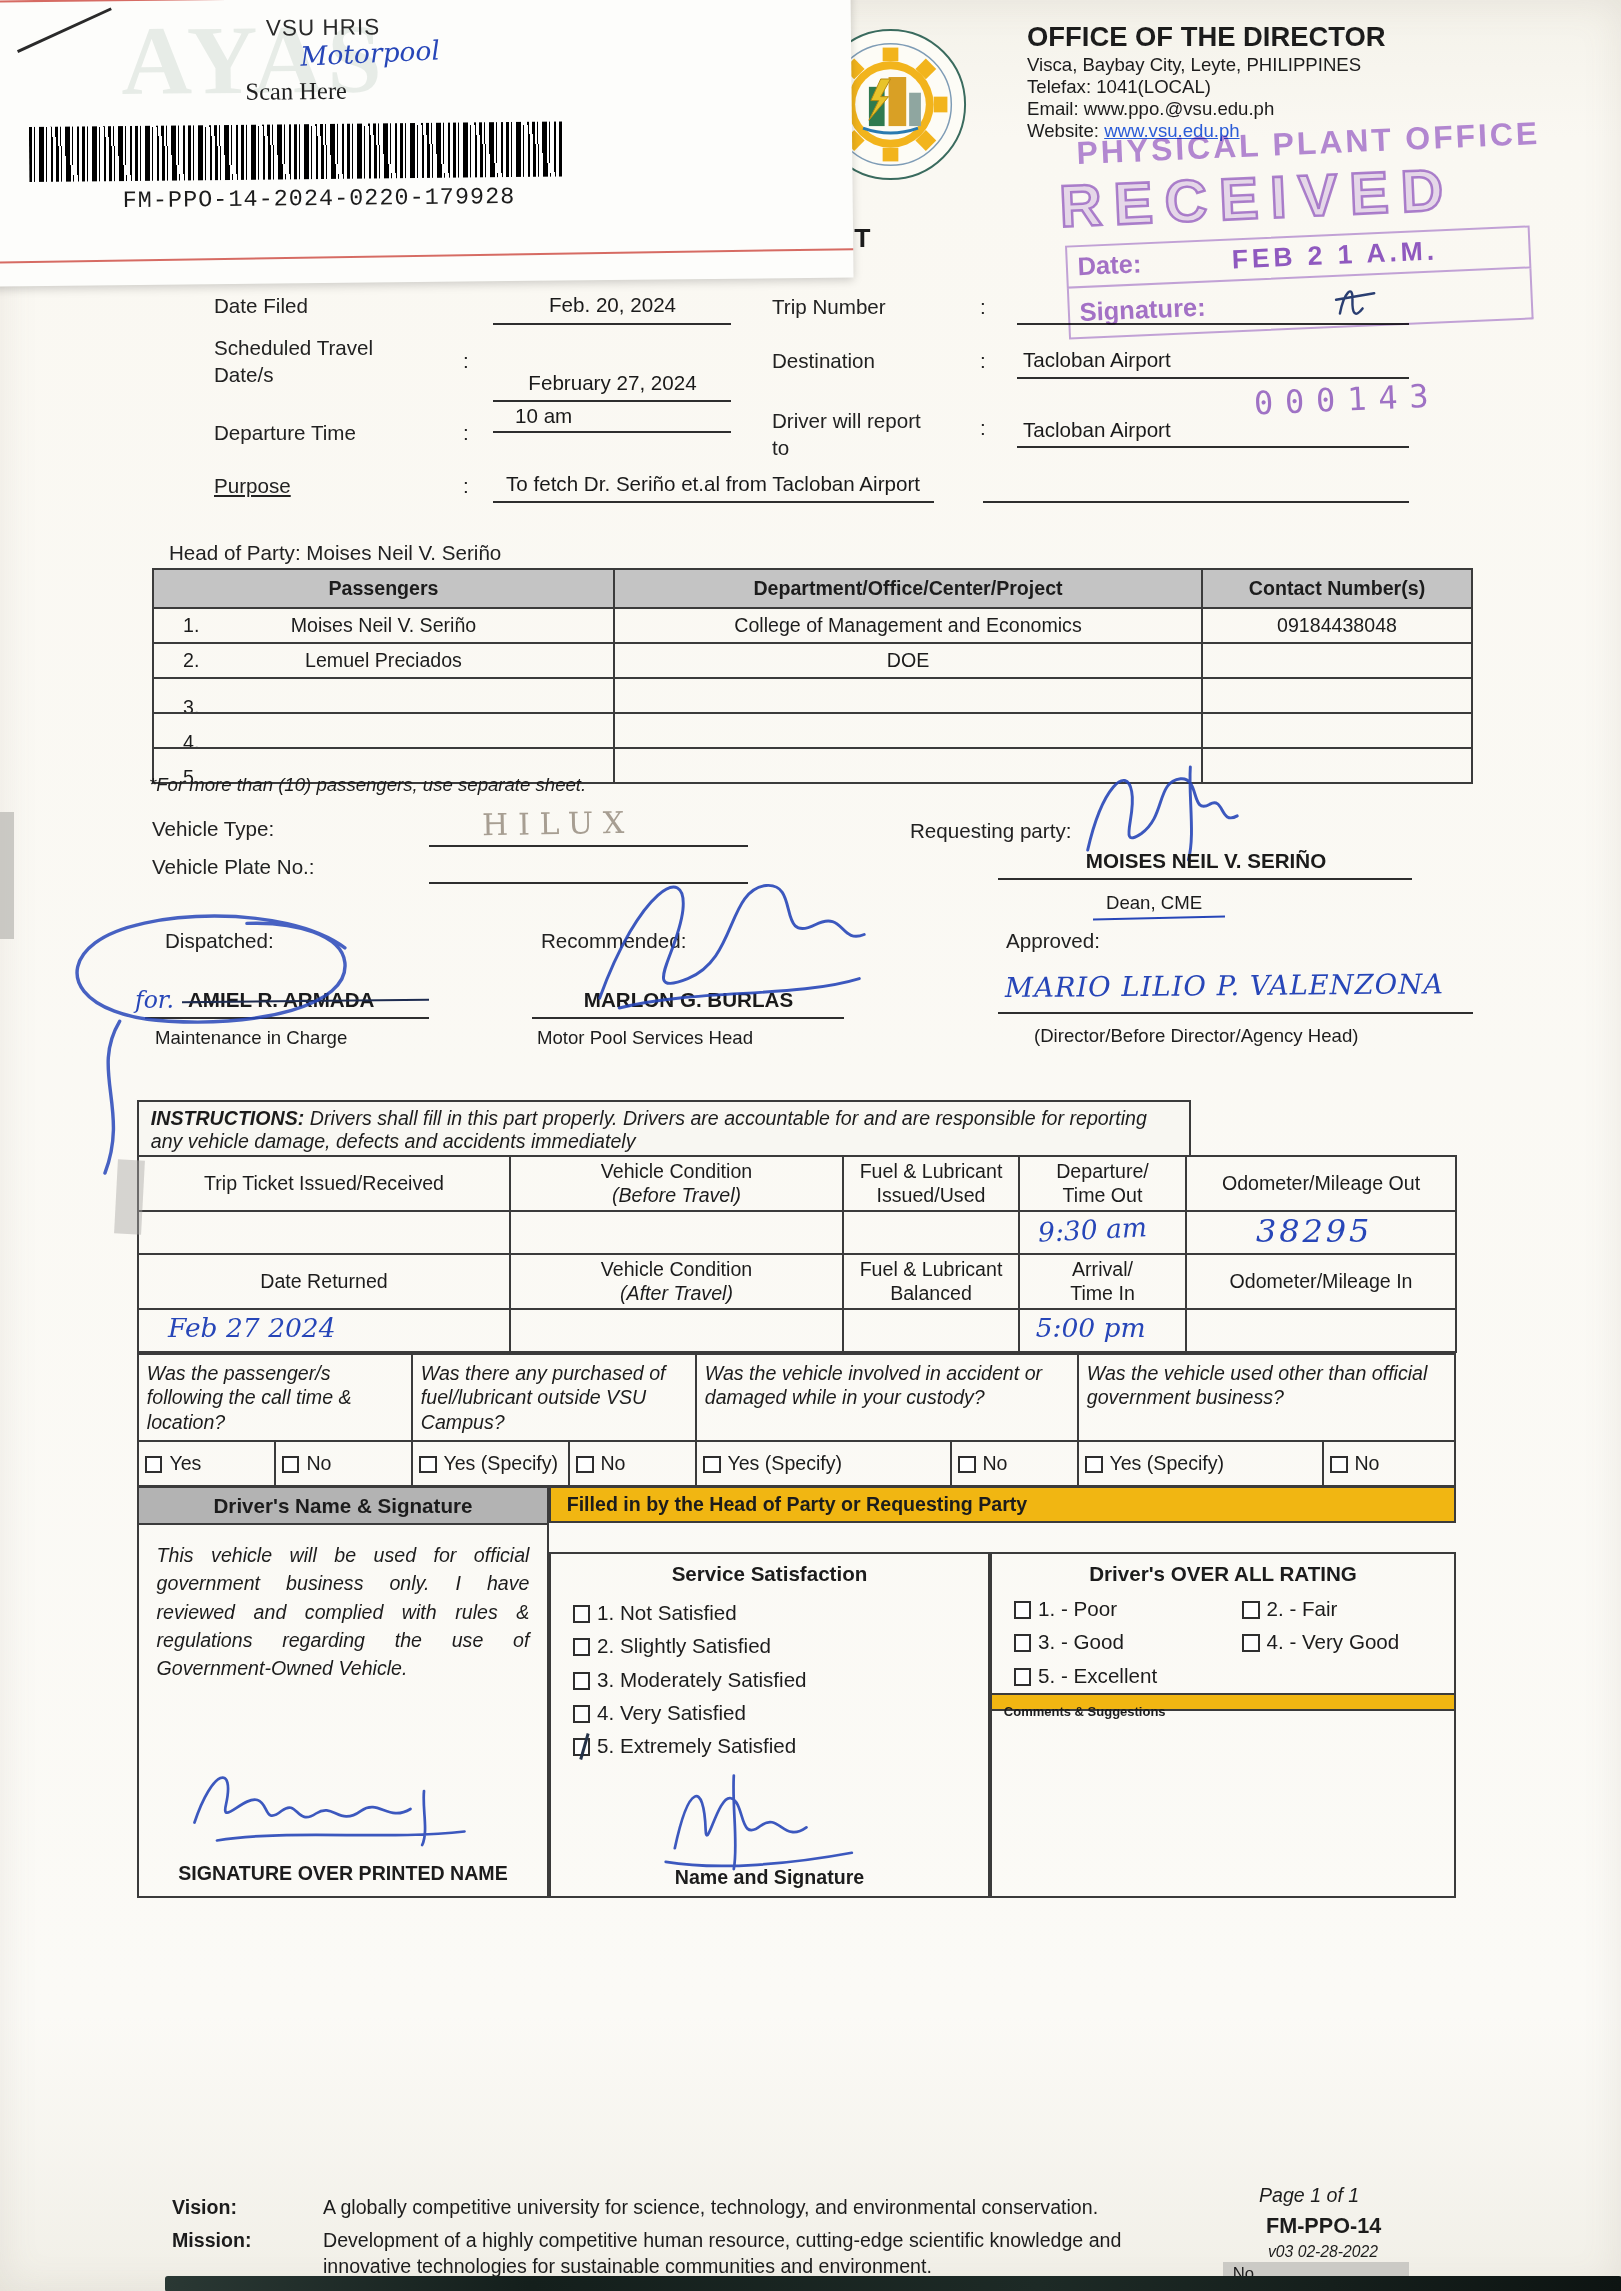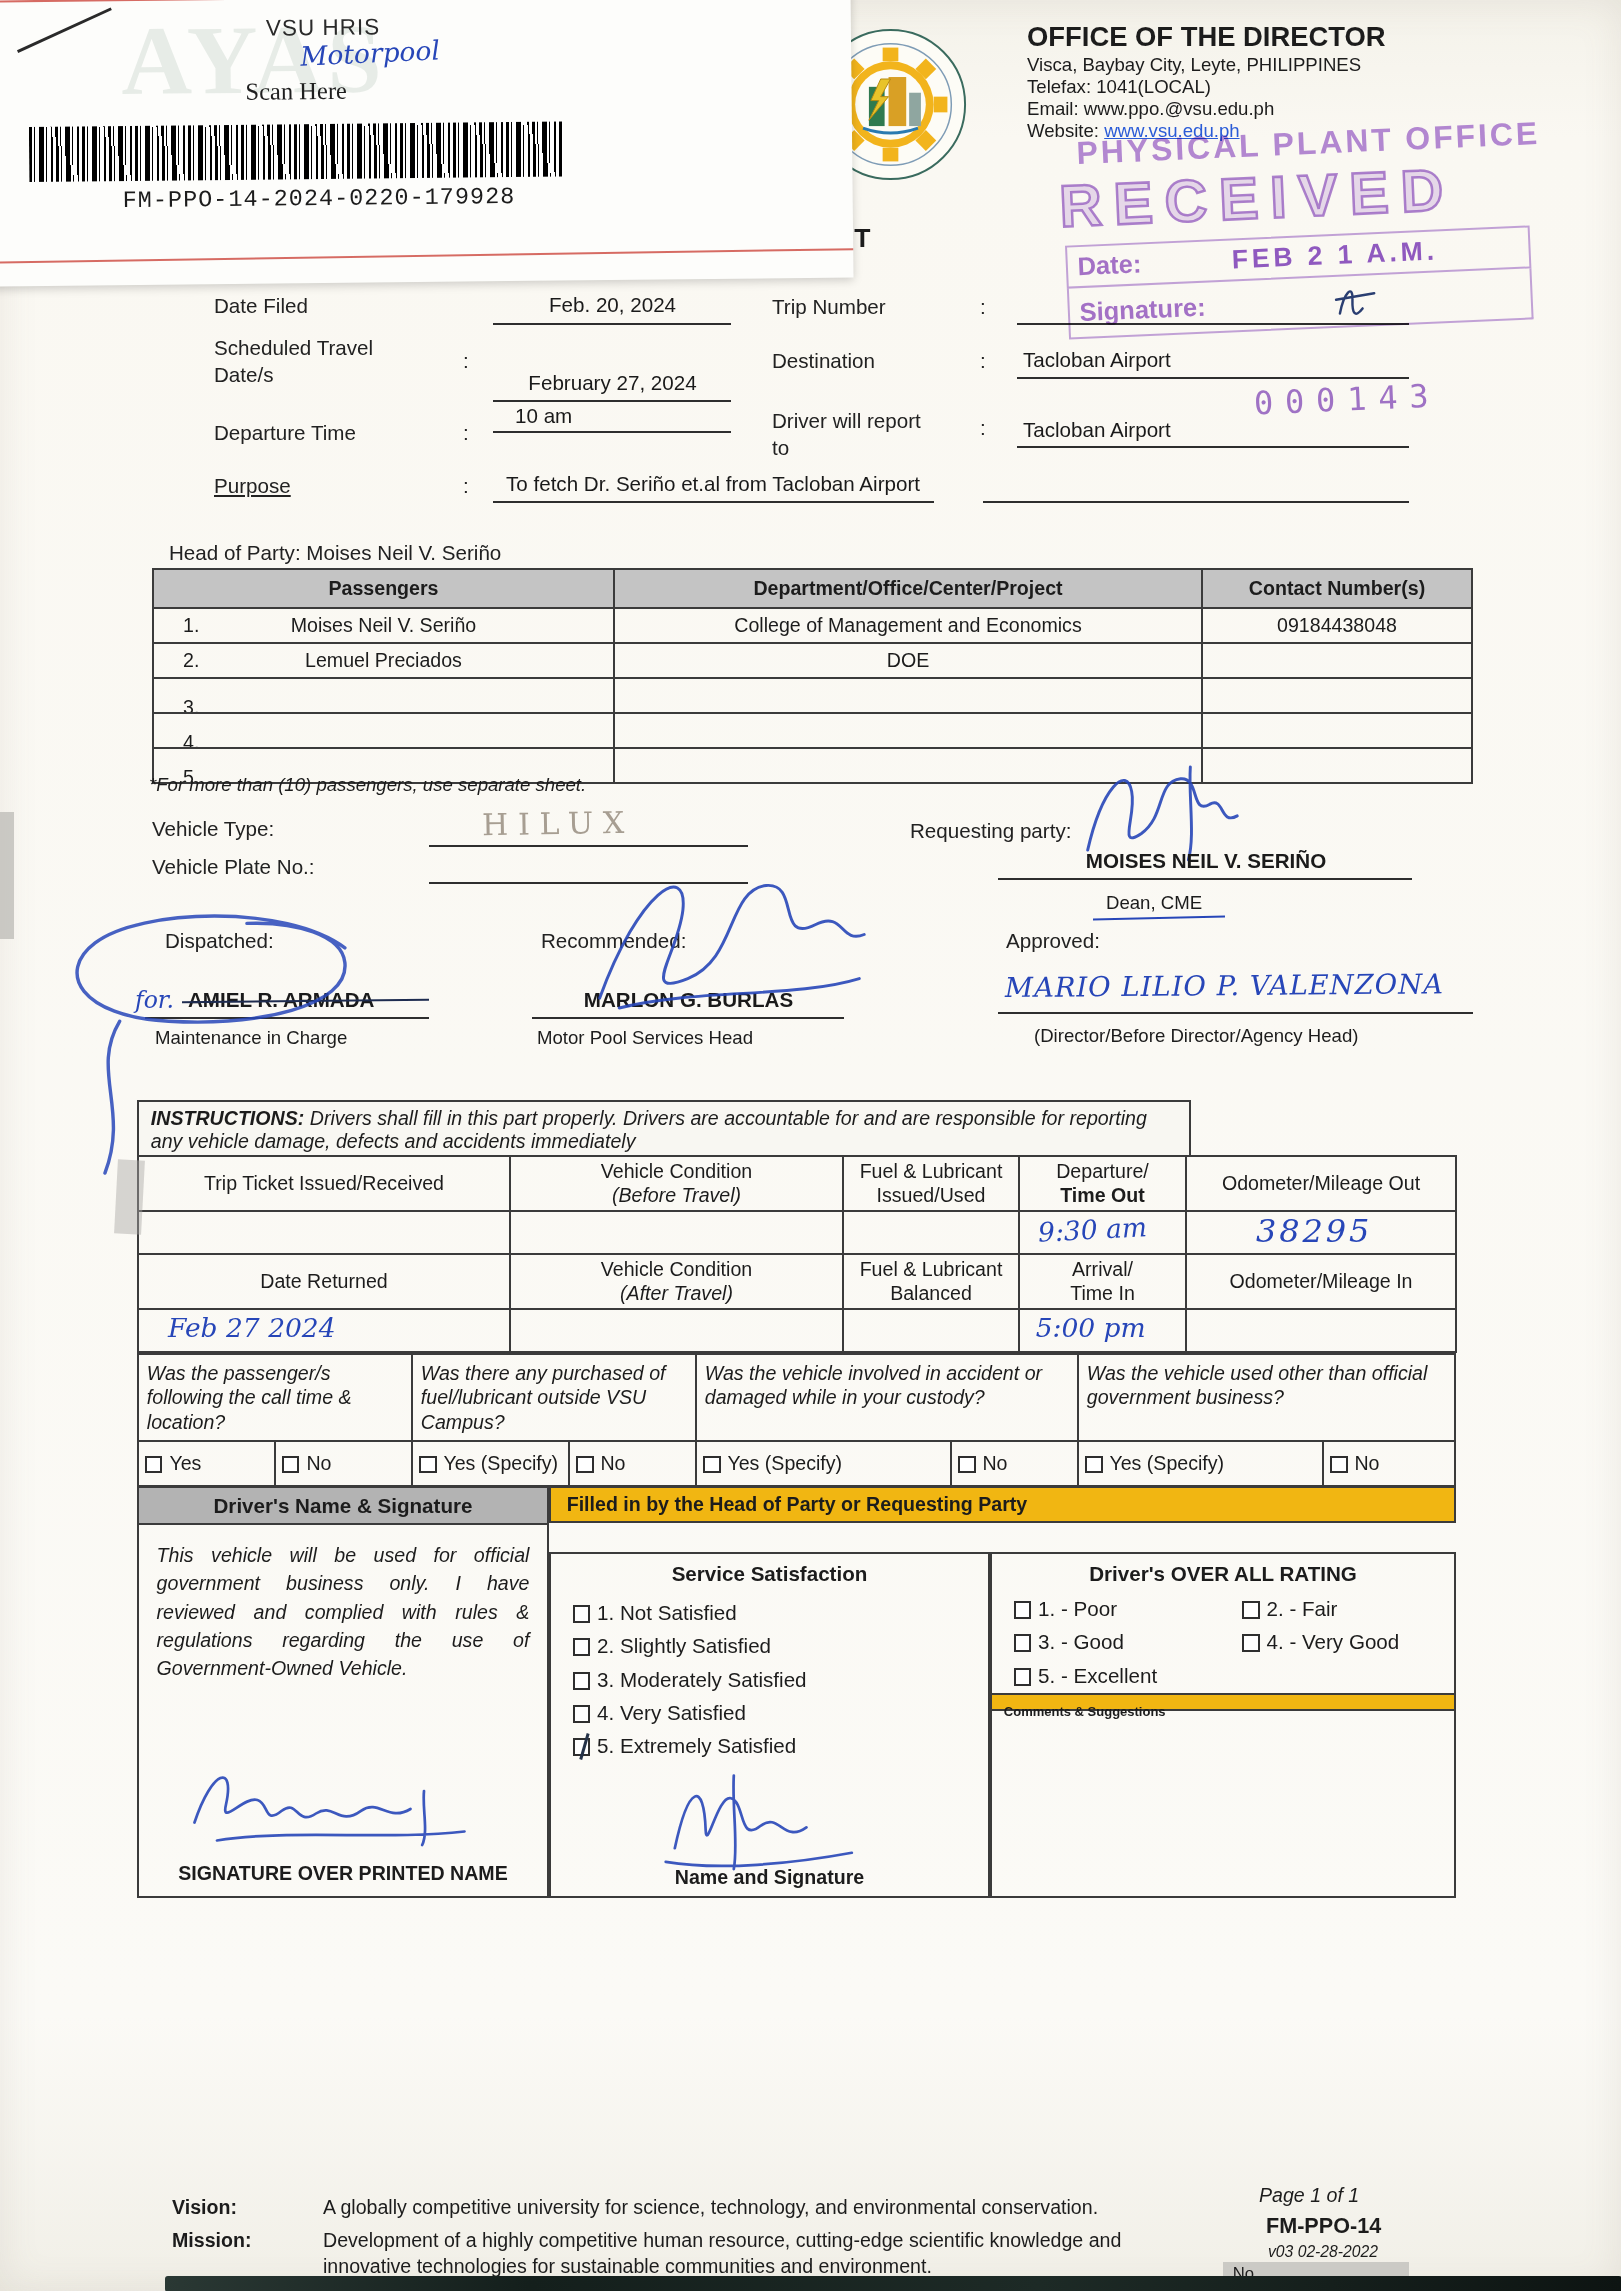--- a/index.html
+++ b/index.html
@@ -291,7 +291,7 @@
       </td>
       <td class="tl-head">
         <span style="display:block;">Departure/</span>
-        <span style="display:block;font-weight:bold;">Time Out</span>
+        <span style="display:block;">Time Out</span>
       </td>
       <td class="tl-head">Odometer/Mileage Out</td>
     </tr>

